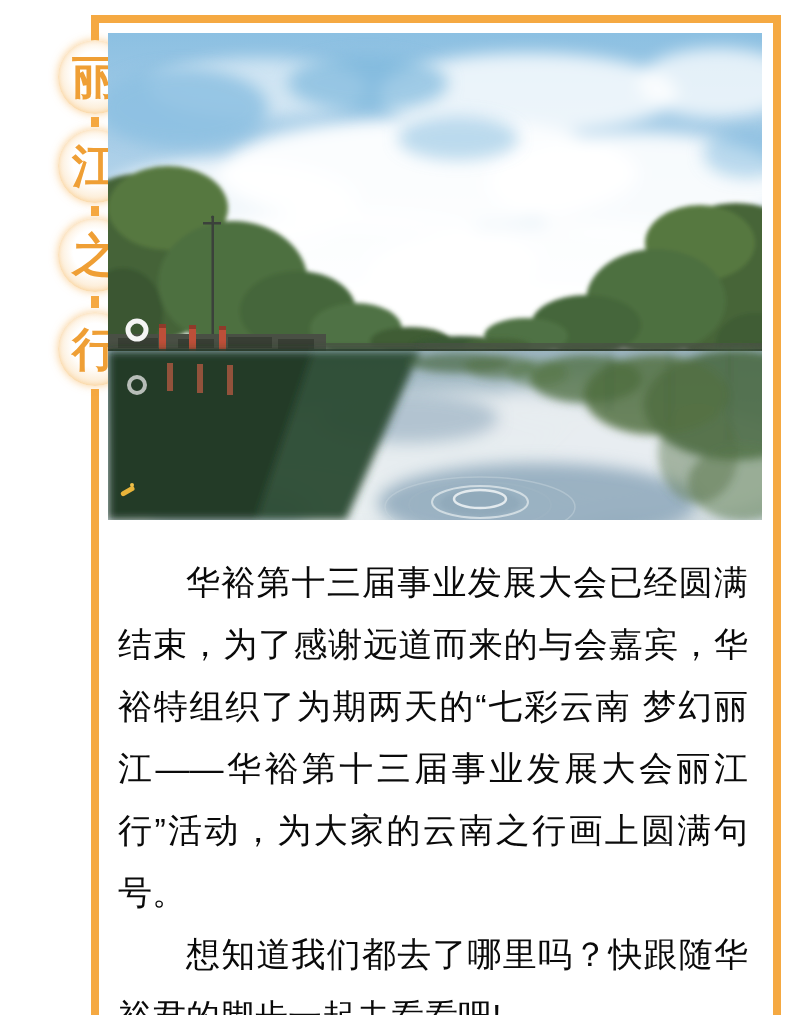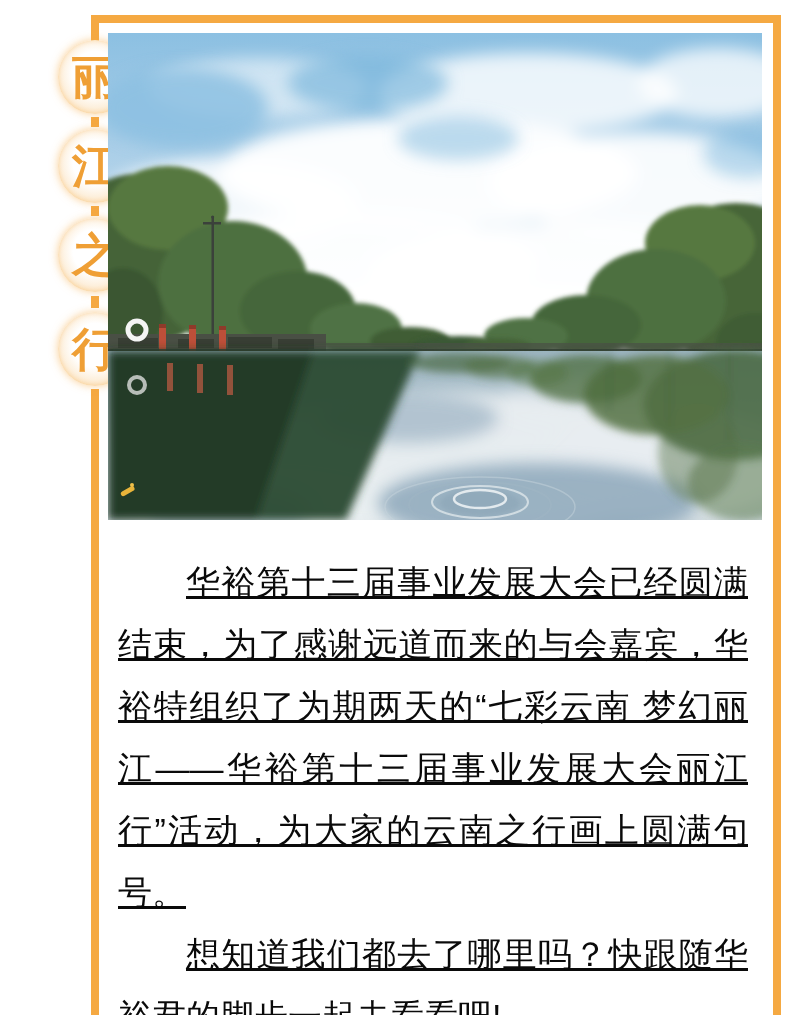--- a/index.html
+++ b/index.html
@@ -35,7 +35,7 @@
 
   
   .article{position:absolute;left:118px;top:551px;width:630px;color:#0a0a0a;}
-  .article p{margin:0;font-size:34px;line-height:62px;text-align:justify;text-justify:inter-ideograph;text-indent:2em;text-decoration:underline;}
+  .article p{margin:0;font-size:34px;line-height:62px;text-align:justify;text-justify:inter-ideograph;text-indent:2em;}
 </style>
 </head>
 <body>

